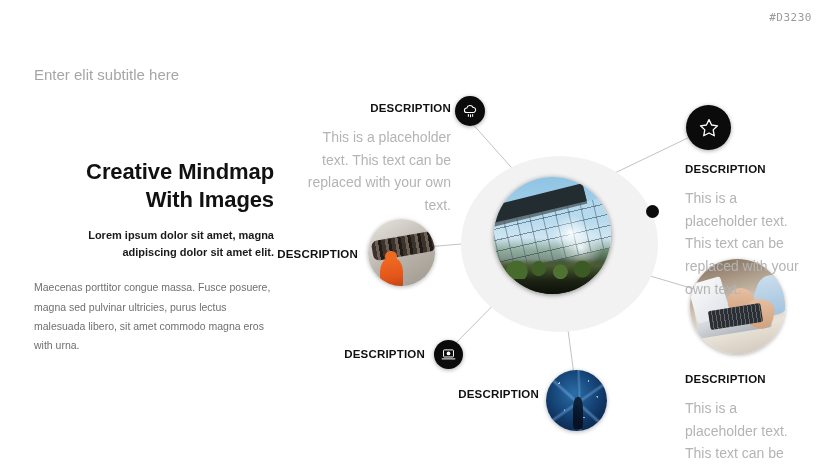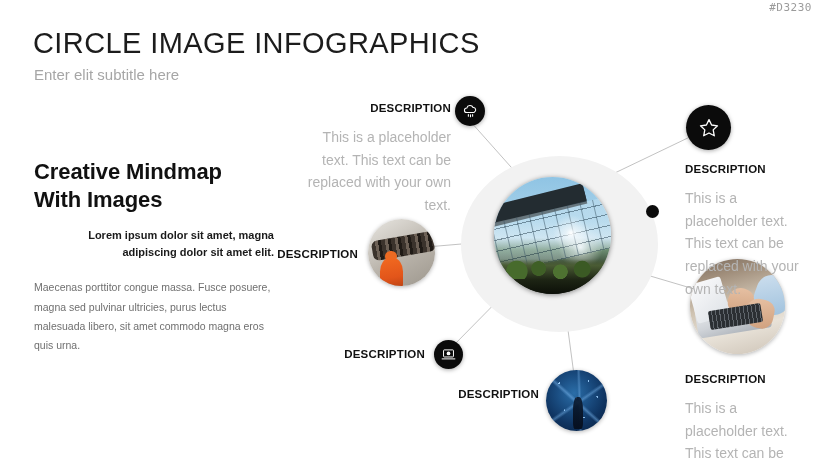--- a/index.html
+++ b/index.html
@@ -23,7 +23,7 @@
   
   #code-tag {
     position: absolute;
-    top: 1px;
+    top: 11px;
     right: 17px;
     font-family: "DejaVu Sans Mono", monospace;
     font-size: 11px;

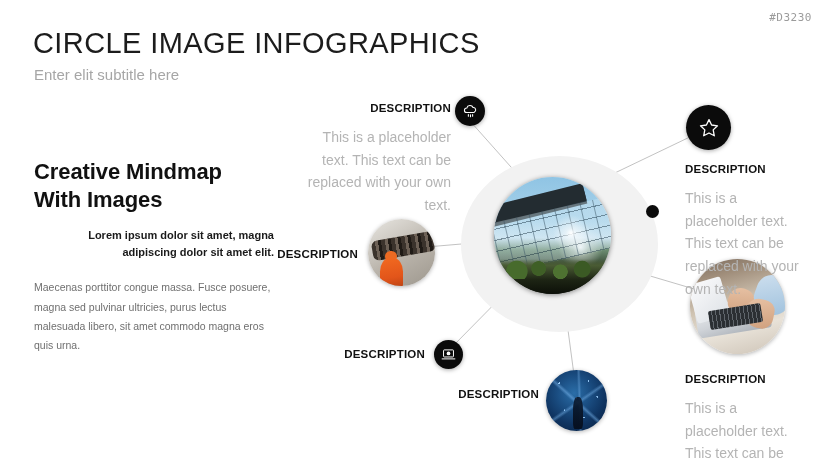--- a/index.html
+++ b/index.html
@@ -339,7 +339,6 @@
 <div id="slide">
 
   <div id="code-tag">#D3230</div>
-  <div id="page-title">CIRCLE IMAGE INFOGRAPHICS</div>
   <div id="page-subtitle">Enter elit subtitle here</div>
 
   <div id="left-block">

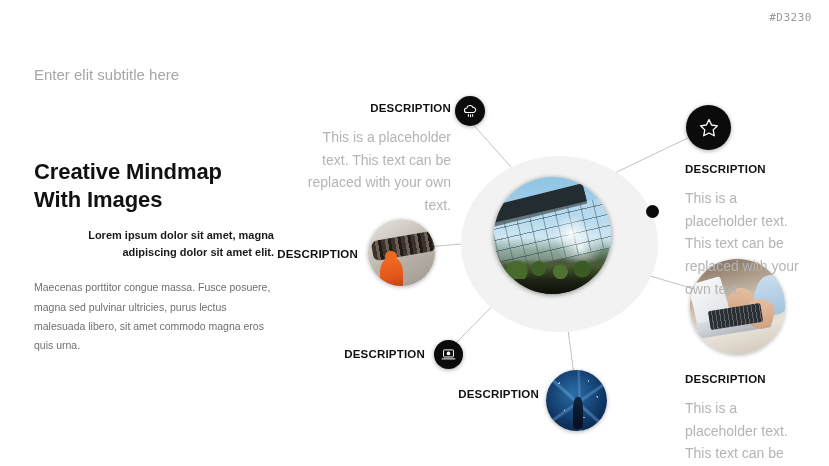--- a/index.html
+++ b/index.html
@@ -64,6 +64,7 @@
     line-height: 1.28;
     color: #111111;
     letter-spacing: -0.1px;
+    text-align: right;
   }
   #left-lead {
     margin-top: 13px;

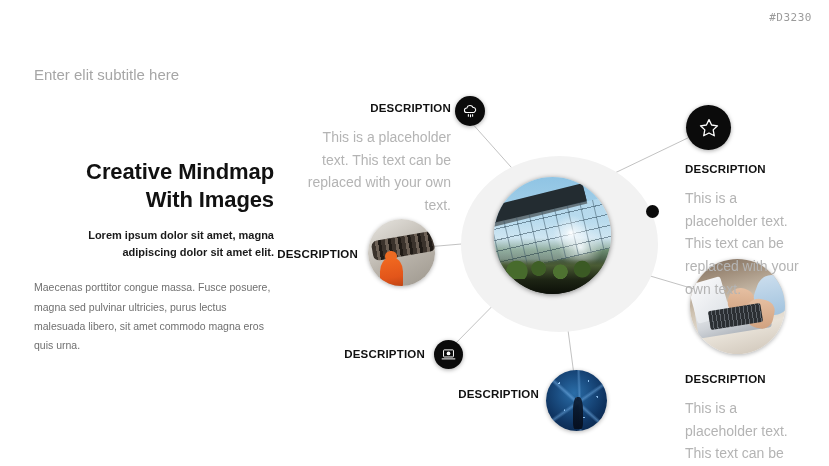--- a/index.html
+++ b/index.html
@@ -345,7 +345,7 @@
   <div id="left-block">
     <div id="left-heading">Creative Mindmap With Images</div>
     <div id="left-lead">Lorem ipsum dolor sit amet, magna adipiscing dolor sit amet elit.</div>
-    <div id="left-body">Maecenas porttitor congue massa. Fusce posuere, magna sed pulvinar ultricies, purus lectus malesuada libero, sit amet commodo magna eros quis urna.</div>
+    <div id="left-body">Maecenas porttitor congue massa. Fusce posuere, magna sed pulvinar ultricies, purus lectus malesuada libero, sit amet commodo magna eros with urna.</div>
   </div>
 
   <div id="diagram">

